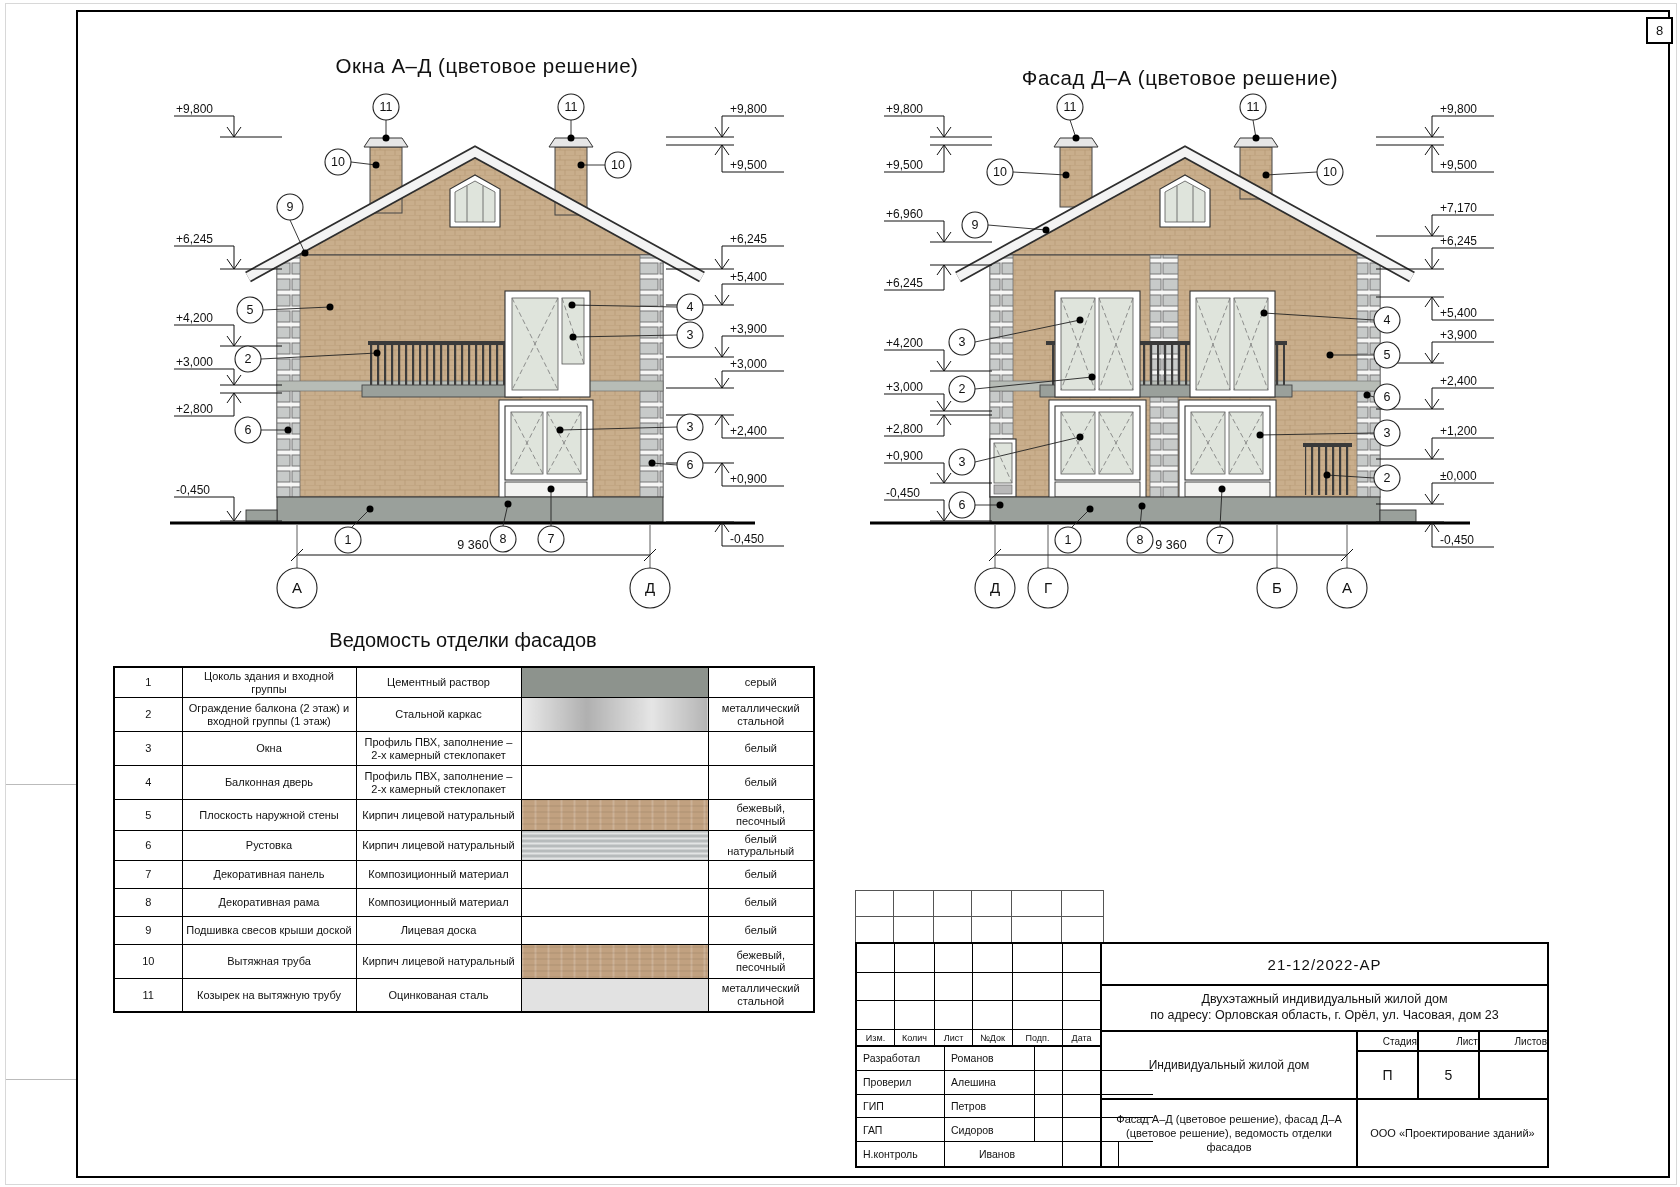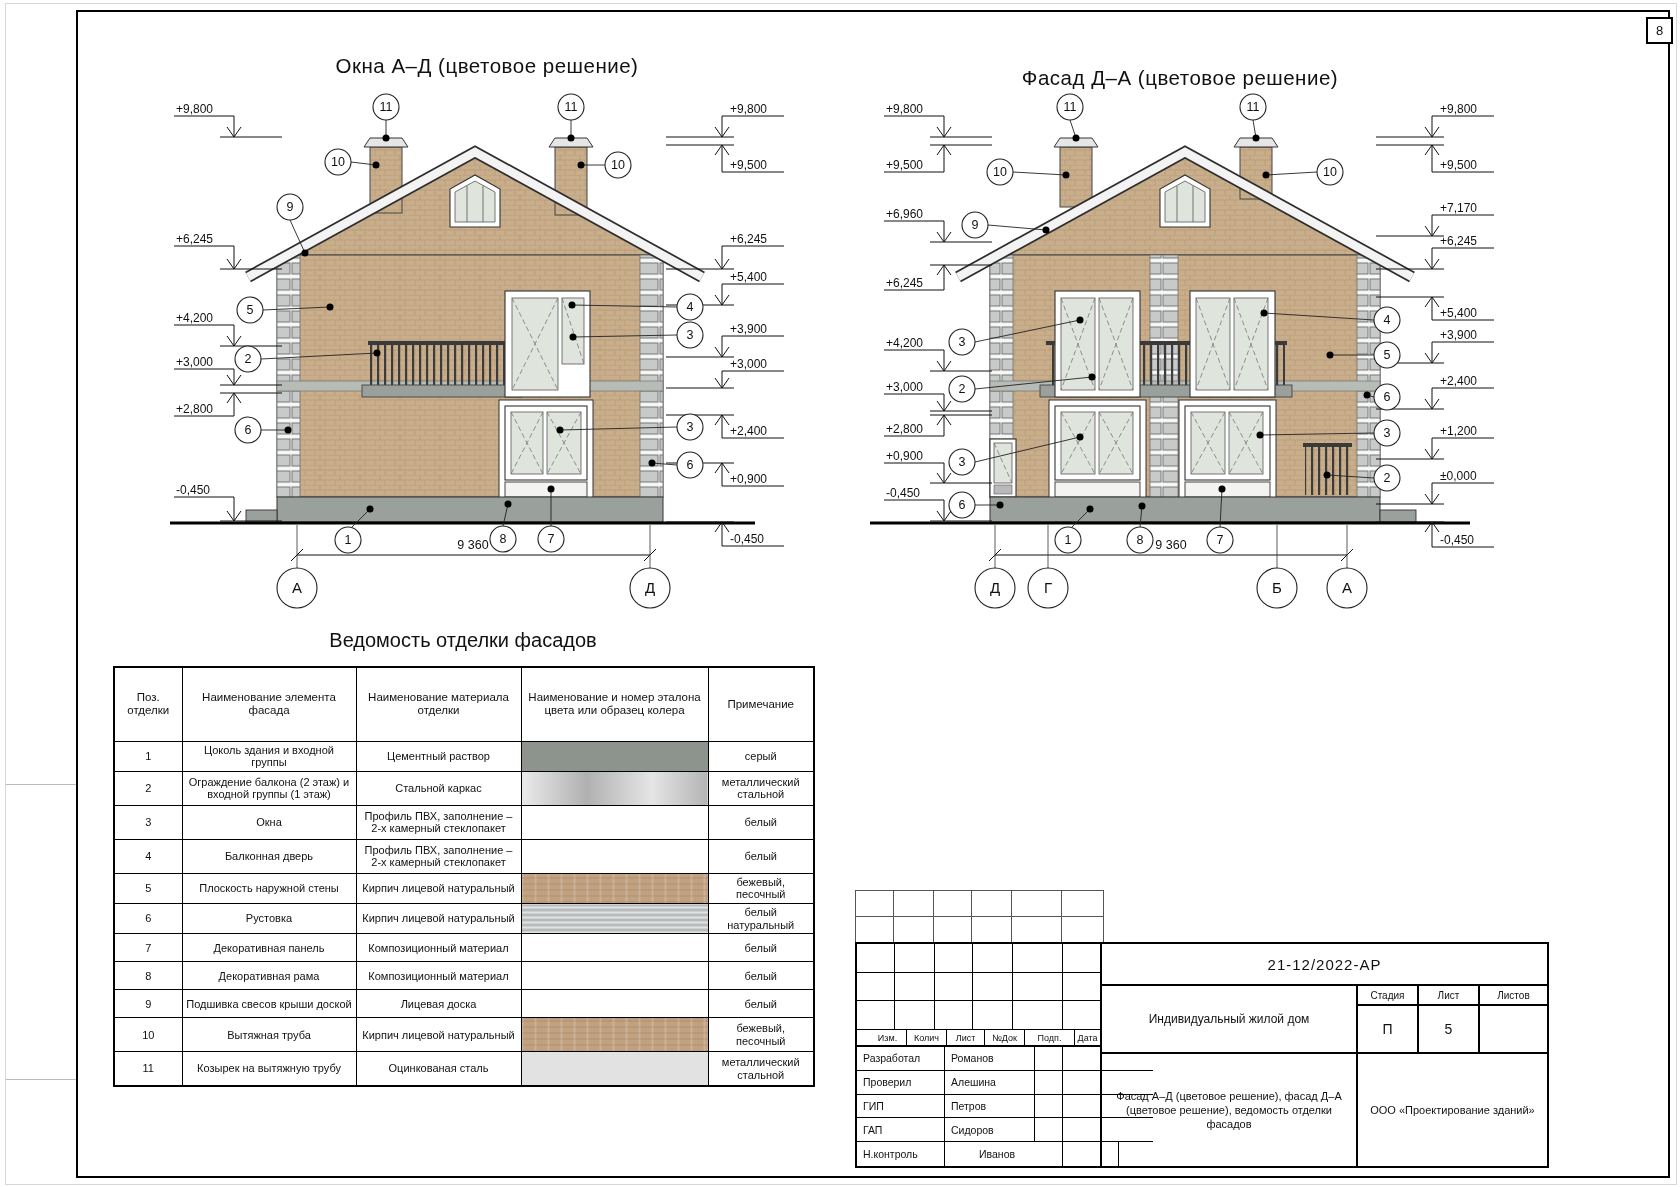--- a/index.html
+++ b/index.html
@@ -617,13 +617,6 @@
         <col style="width:106px">
       </colgroup>
     <tbody>
-        <tr>
-      <th>Поз. отделки</th>
-      <th>Наименование элемента фасада</th>
-      <th>Наименование материала отделки</th>
-      <th>Наименование и номер эталона цвета или образец колера</th>
-      <th>Примечание</th>
-    </tr>
     <tr class="r">
           <td>1</td>
           <td>Цоколь здания и входной группы</td>

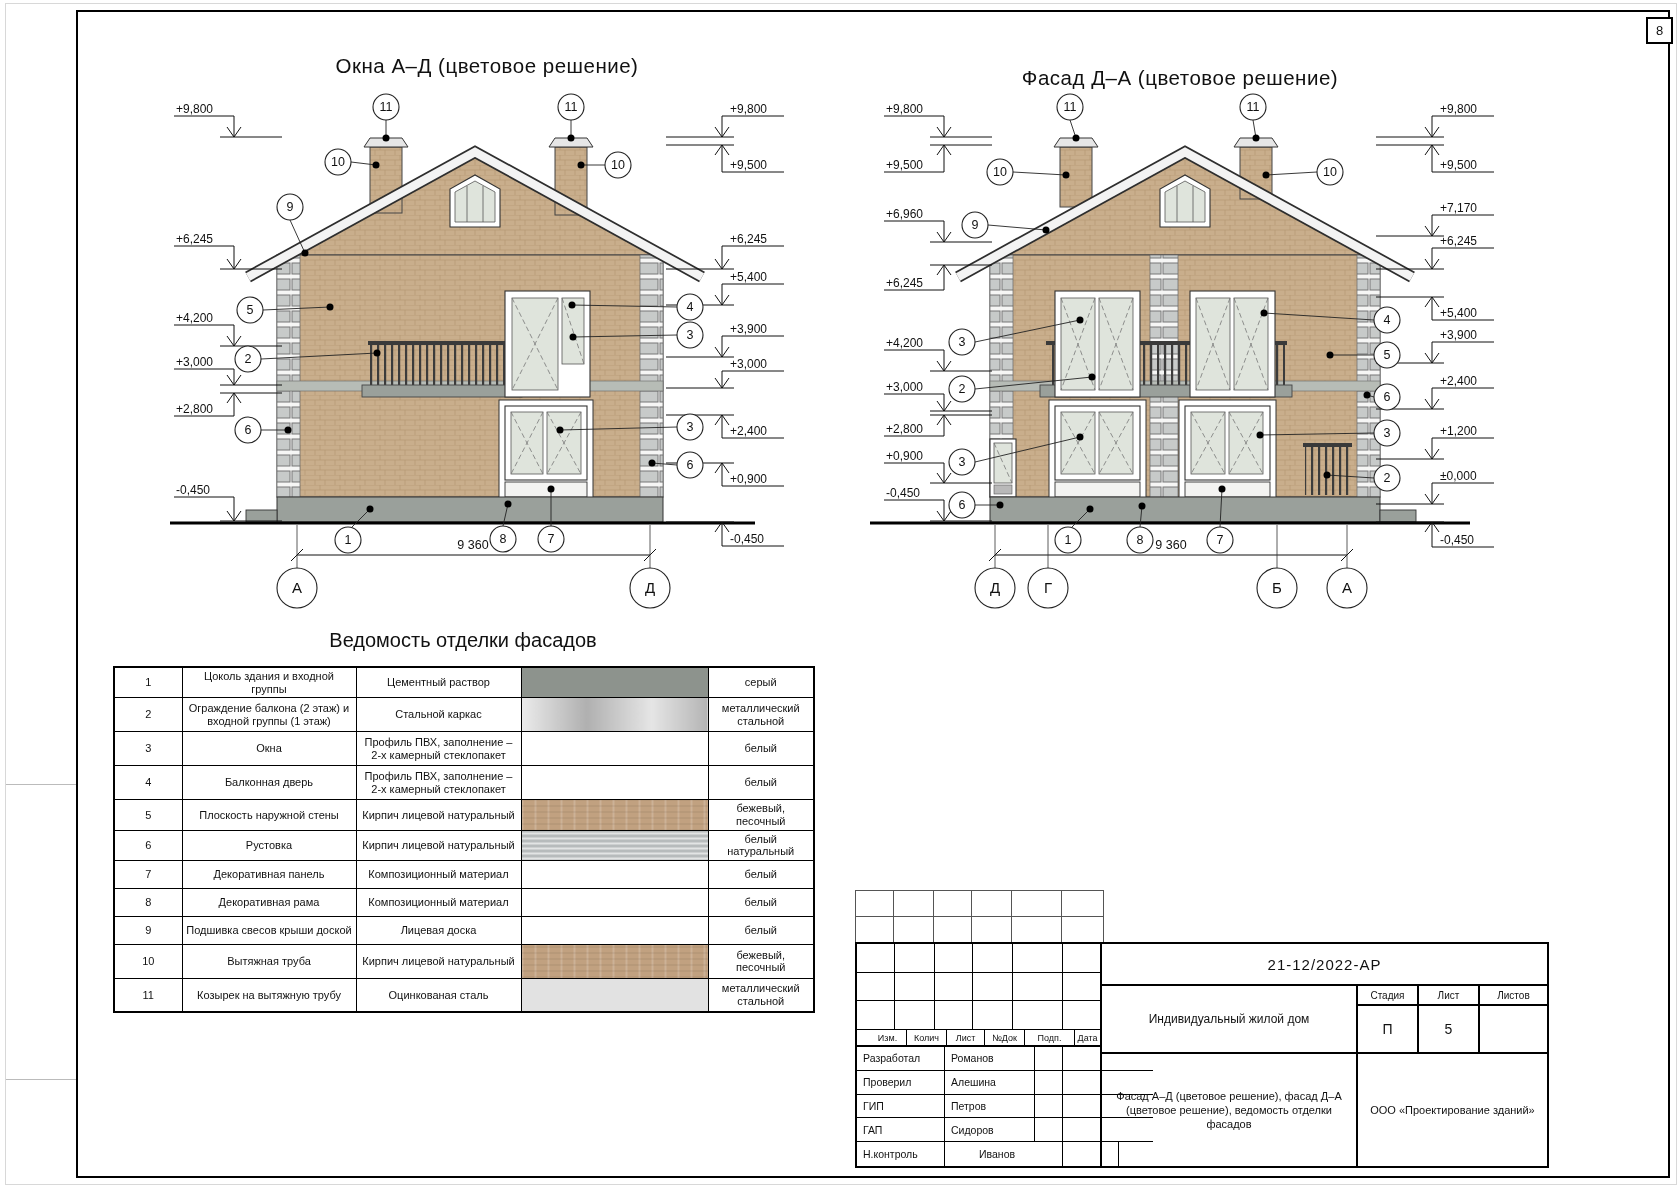--- a/index.html
+++ b/index.html
@@ -776,6 +776,10 @@
     </div>
     <div class="tb-right">
       <div class="tb-doc">21-12/2022-АР</div>
+      <div class="tb-project">
+        <span>Двухэтажный индивидуальный жилой дом</span>
+        <span>по адресу: Орловская область, г. Орёл, ул. Часовая, дом 23</span>
+      </div>
       <div class="tb-mid">
         <div class="tb-object">Индивидуальный жилой дом</div>
         <div class="tb-stage">

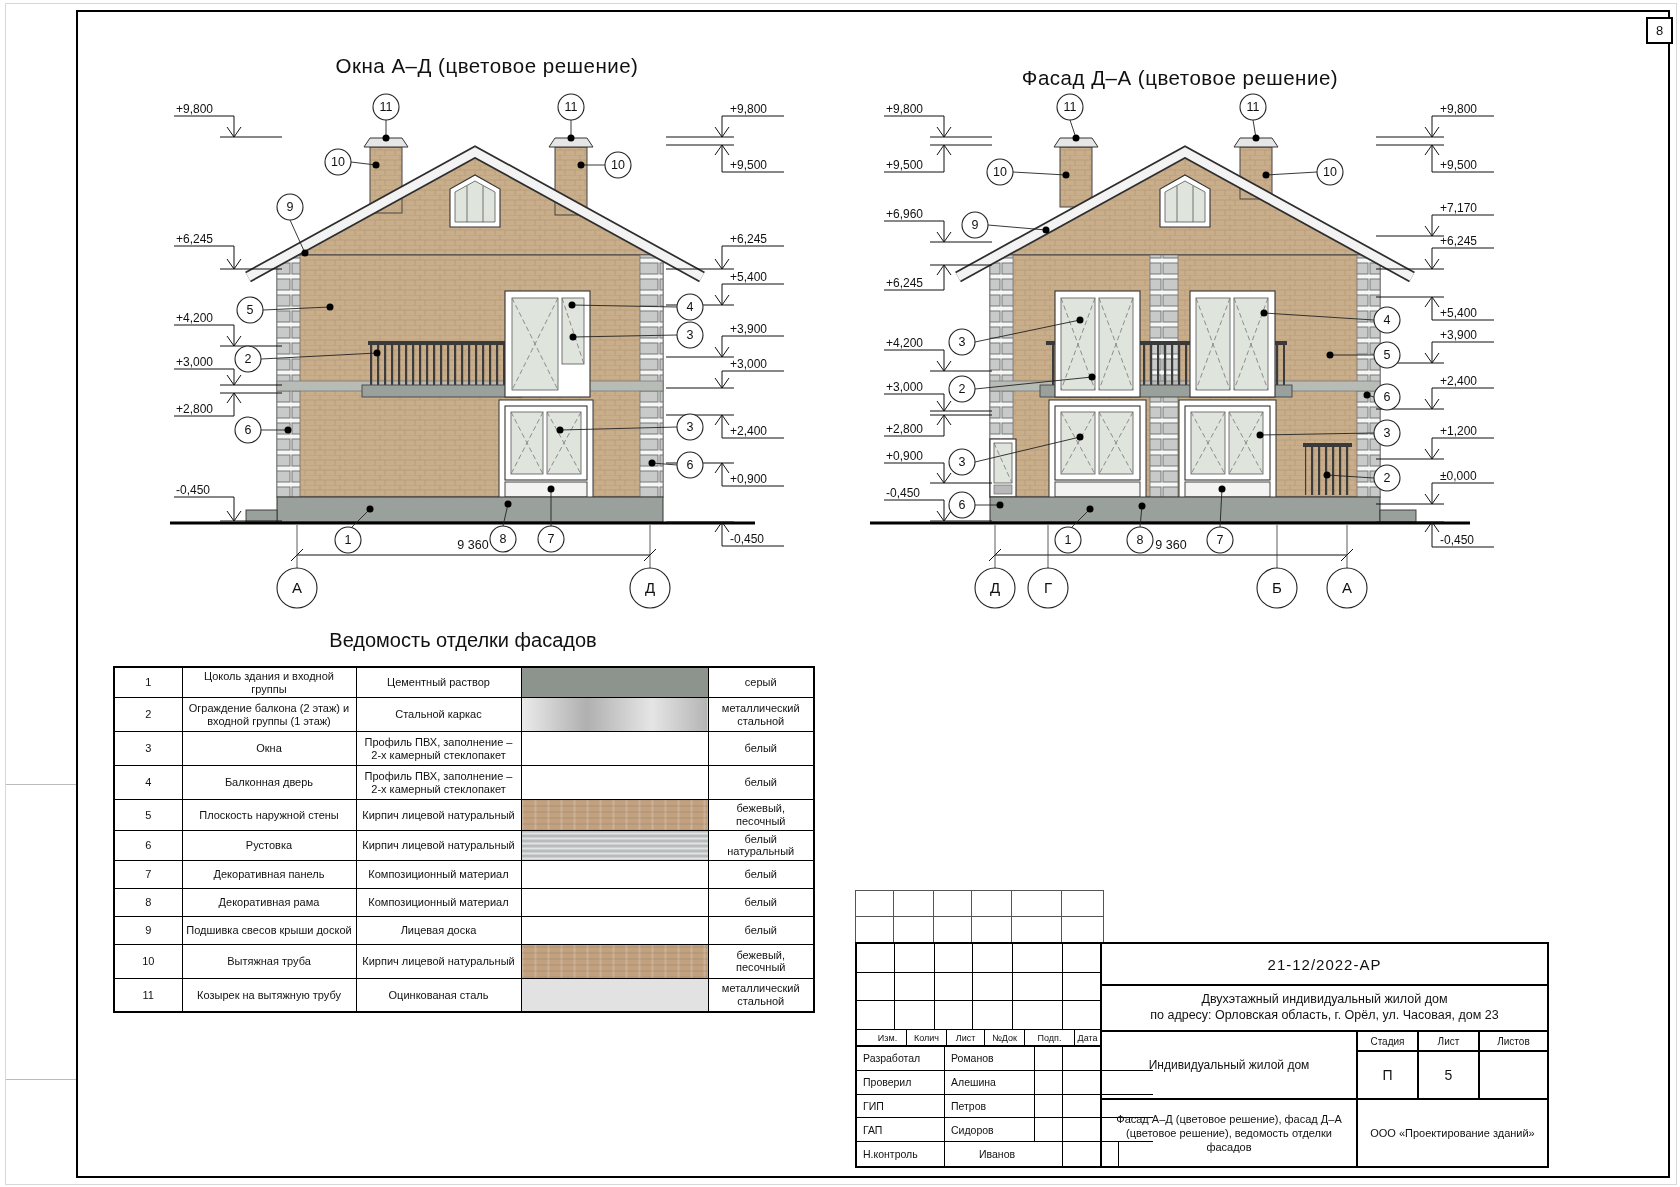--- a/index.html
+++ b/index.html
@@ -44,7 +44,7 @@
   .rev-grid{height:86px;display:grid;grid-template-columns:38px 40px 38px 40px 50px 1fr;grid-template-rows:1fr 1fr 1fr;}
   .rev-grid div{border-right:1px solid #000;border-bottom:1px solid #000;}
   .rev-grid div:nth-child(6n){border-right:none;}
-  .cols-head{height:17px;display:grid;grid-template-columns:38px 40px 38px 40px 50px 1fr;border-bottom:2px solid #000;font-size:9px;padding-left:12px;}
+  .cols-head{height:17px;display:grid;grid-template-columns:38px 40px 38px 40px 50px 1fr;border-bottom:2px solid #000;font-size:9px;}
   .cols-head div{border-right:1px solid #000;text-align:center;line-height:16px;}
   .cols-head div:last-child{border-right:none;}
   .sig-rows{flex:1;display:grid;grid-template-rows:repeat(5,1fr);}

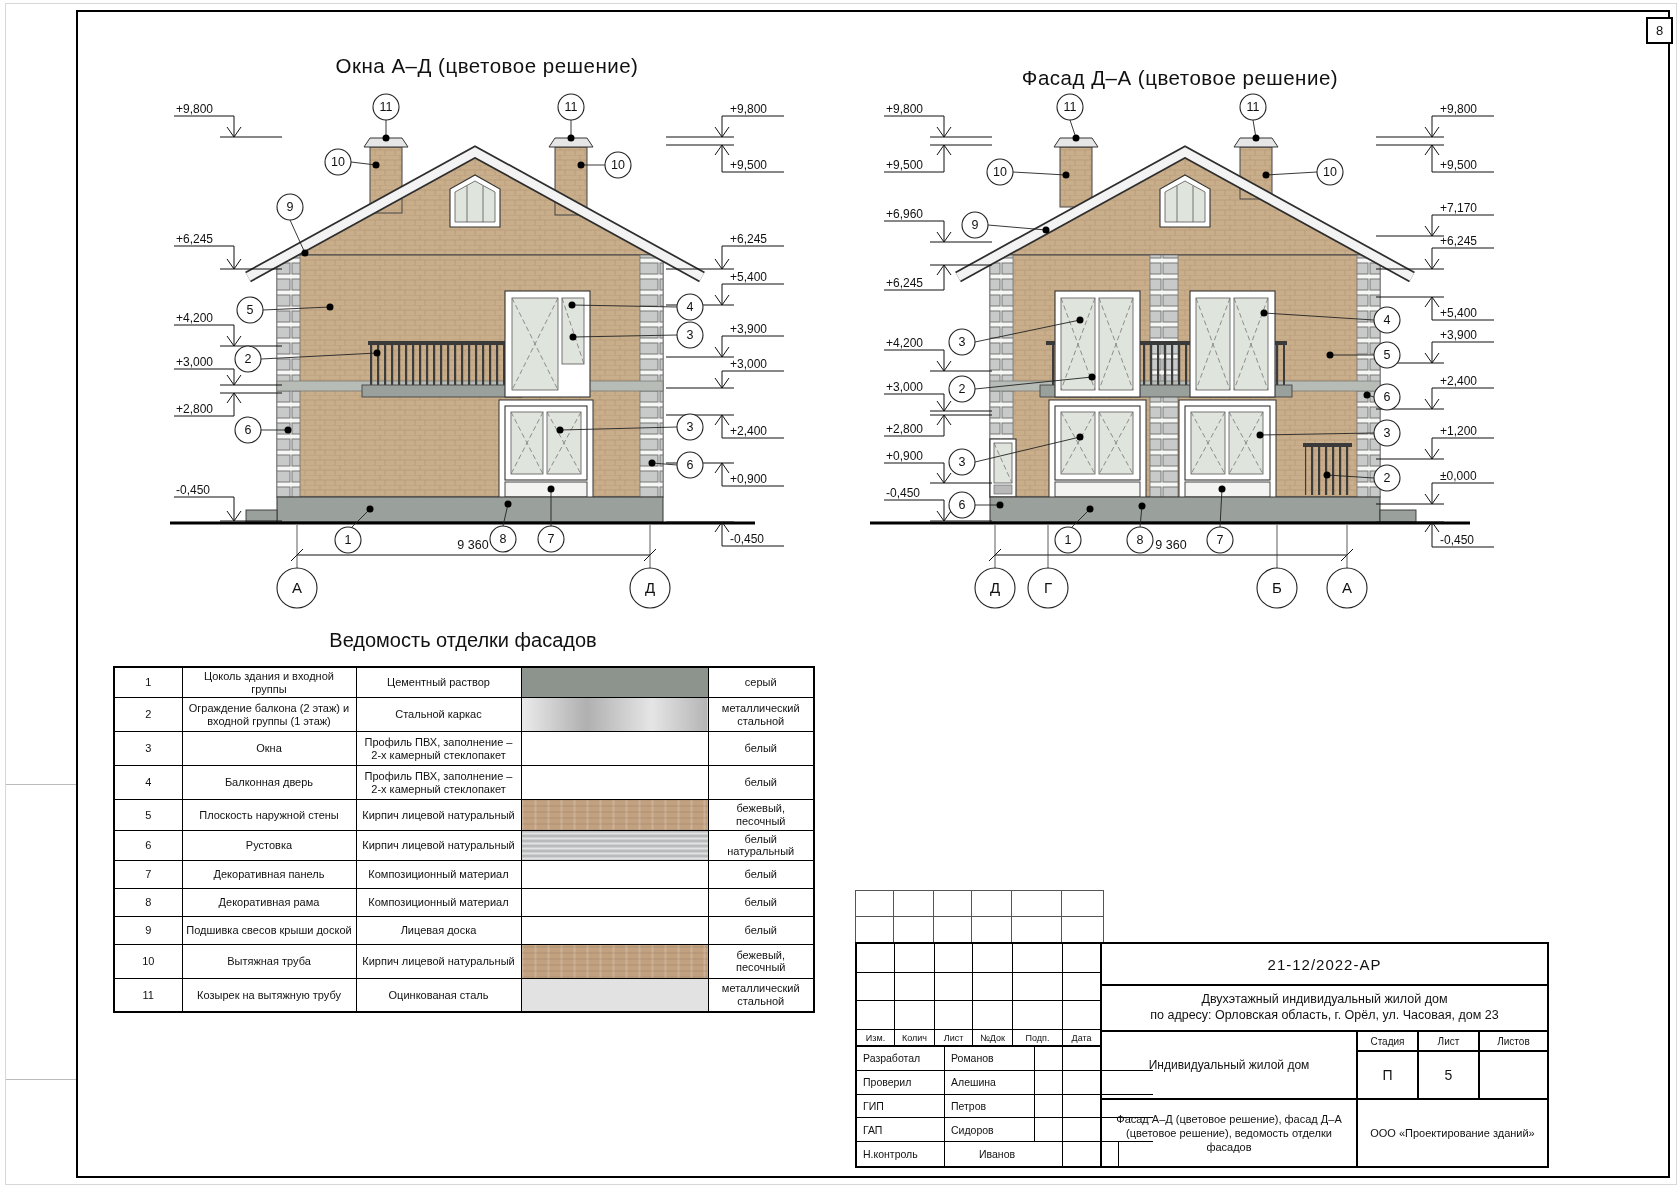--- a/index.html
+++ b/index.html
@@ -59,7 +59,7 @@
   .tb-object{width:256px;border-right:2px solid #000;display:flex;align-items:center;justify-content:center;font-size:12px;text-align:center;padding:0 6px;}
   .tb-stage{flex:1;display:flex;flex-direction:column;}
   .stage-head{height:20px;display:grid;grid-template-columns:1fr 1fr 1.1fr;border-bottom:2px solid #000;font-size:10px;}
-  .stage-head div{border-right:2px solid #000;text-align:center;line-height:19px;}
+  .stage-head div{border-right:2px solid #000;text-align:right;line-height:19px;}
   .stage-head div:last-child{border-right:none;}
   .stage-vals{flex:1;display:grid;grid-template-columns:1fr 1fr 1.1fr;font-size:14px;}
   .stage-vals div{border-right:2px solid #000;display:flex;align-items:center;justify-content:center;}

